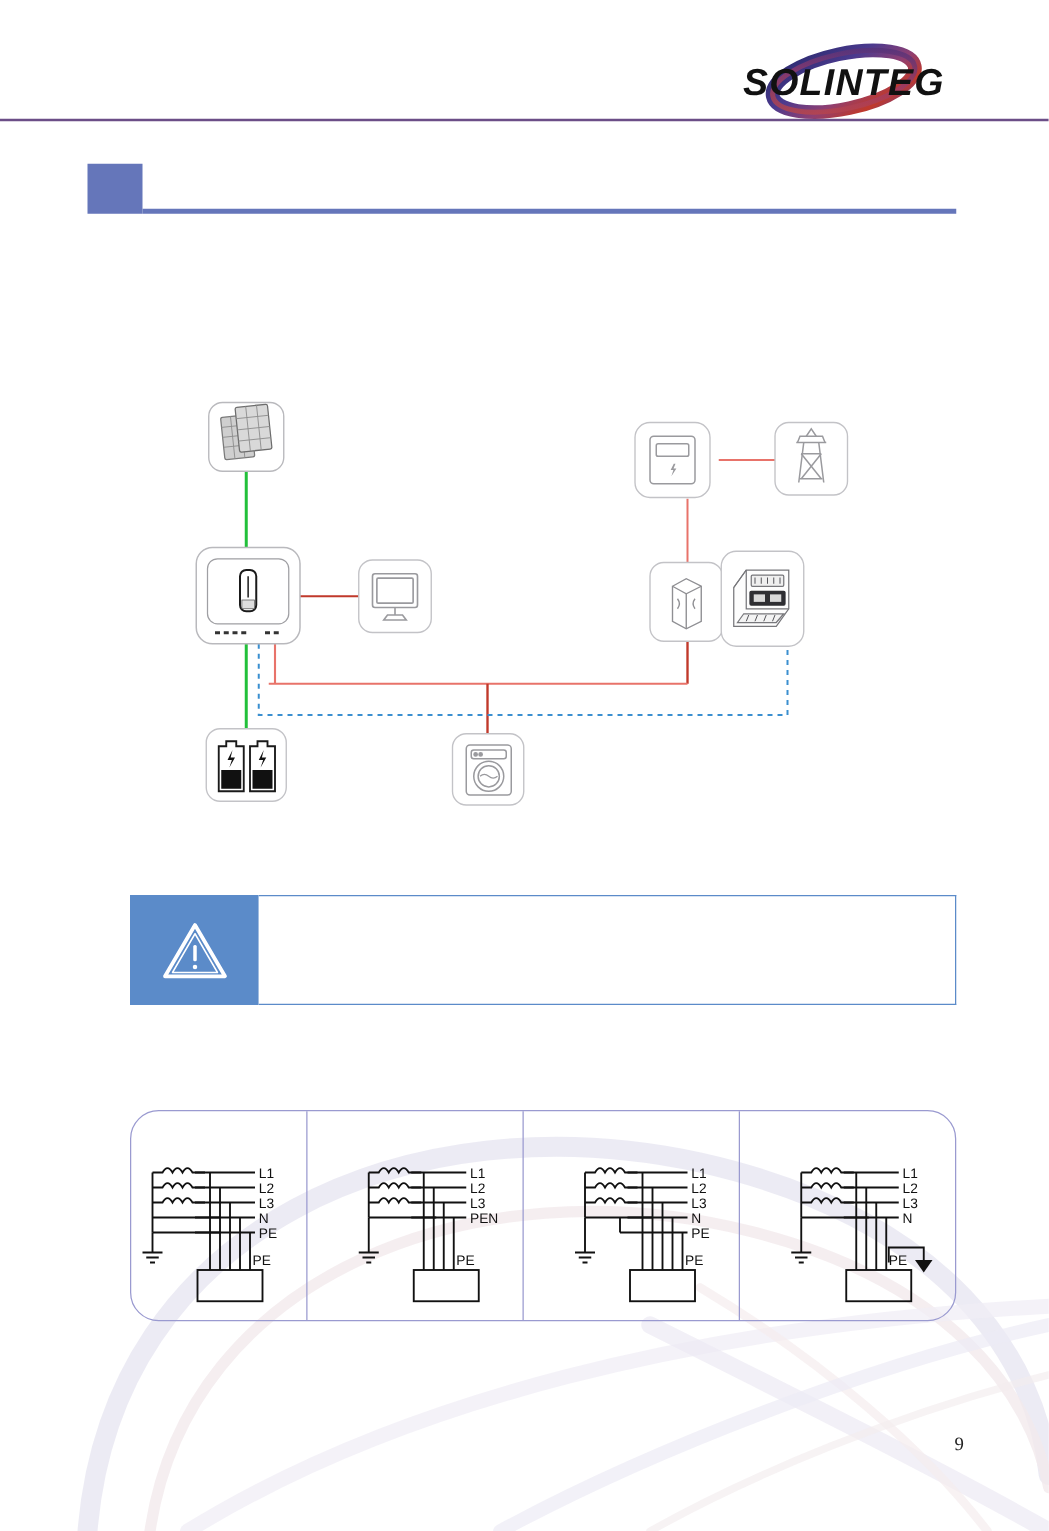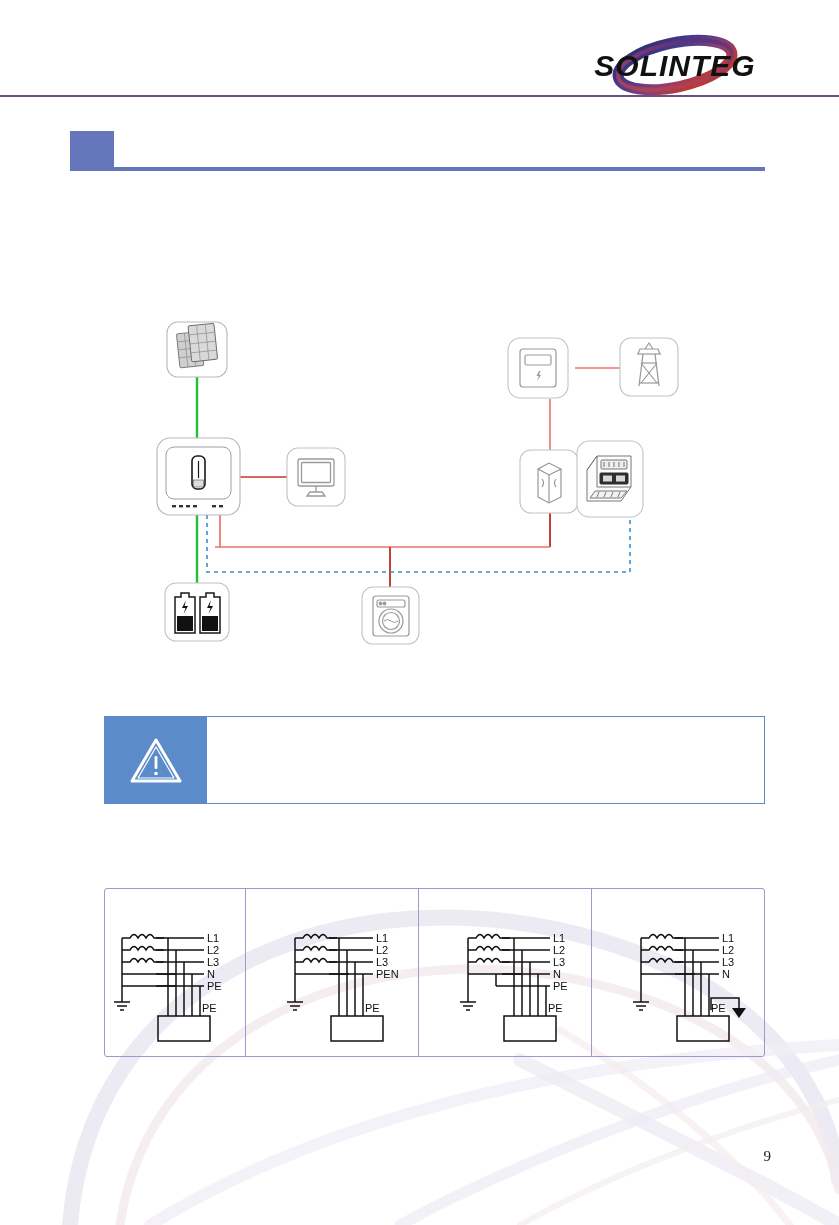--- a/index.html
+++ b/index.html
@@ -32,7 +32,7 @@
 
   
   .gridbox{position:absolute;left:104px;top:888px;width:661px;height:169px;
-           border:1.1px solid #9a9ad0;border-radius:3px;box-sizing:border-box;background:transparent;z-index:2;
+           border:1.1px solid #9a9ad0;border-radius:23px;box-sizing:border-box;background:transparent;z-index:2;
            display:flex;gap:32px;}
   .gcell{flex:1;position:relative;border-right:1.1px solid #9a9ad0;box-sizing:border-box;}
   .gcell:last-child{border-right:none;}

